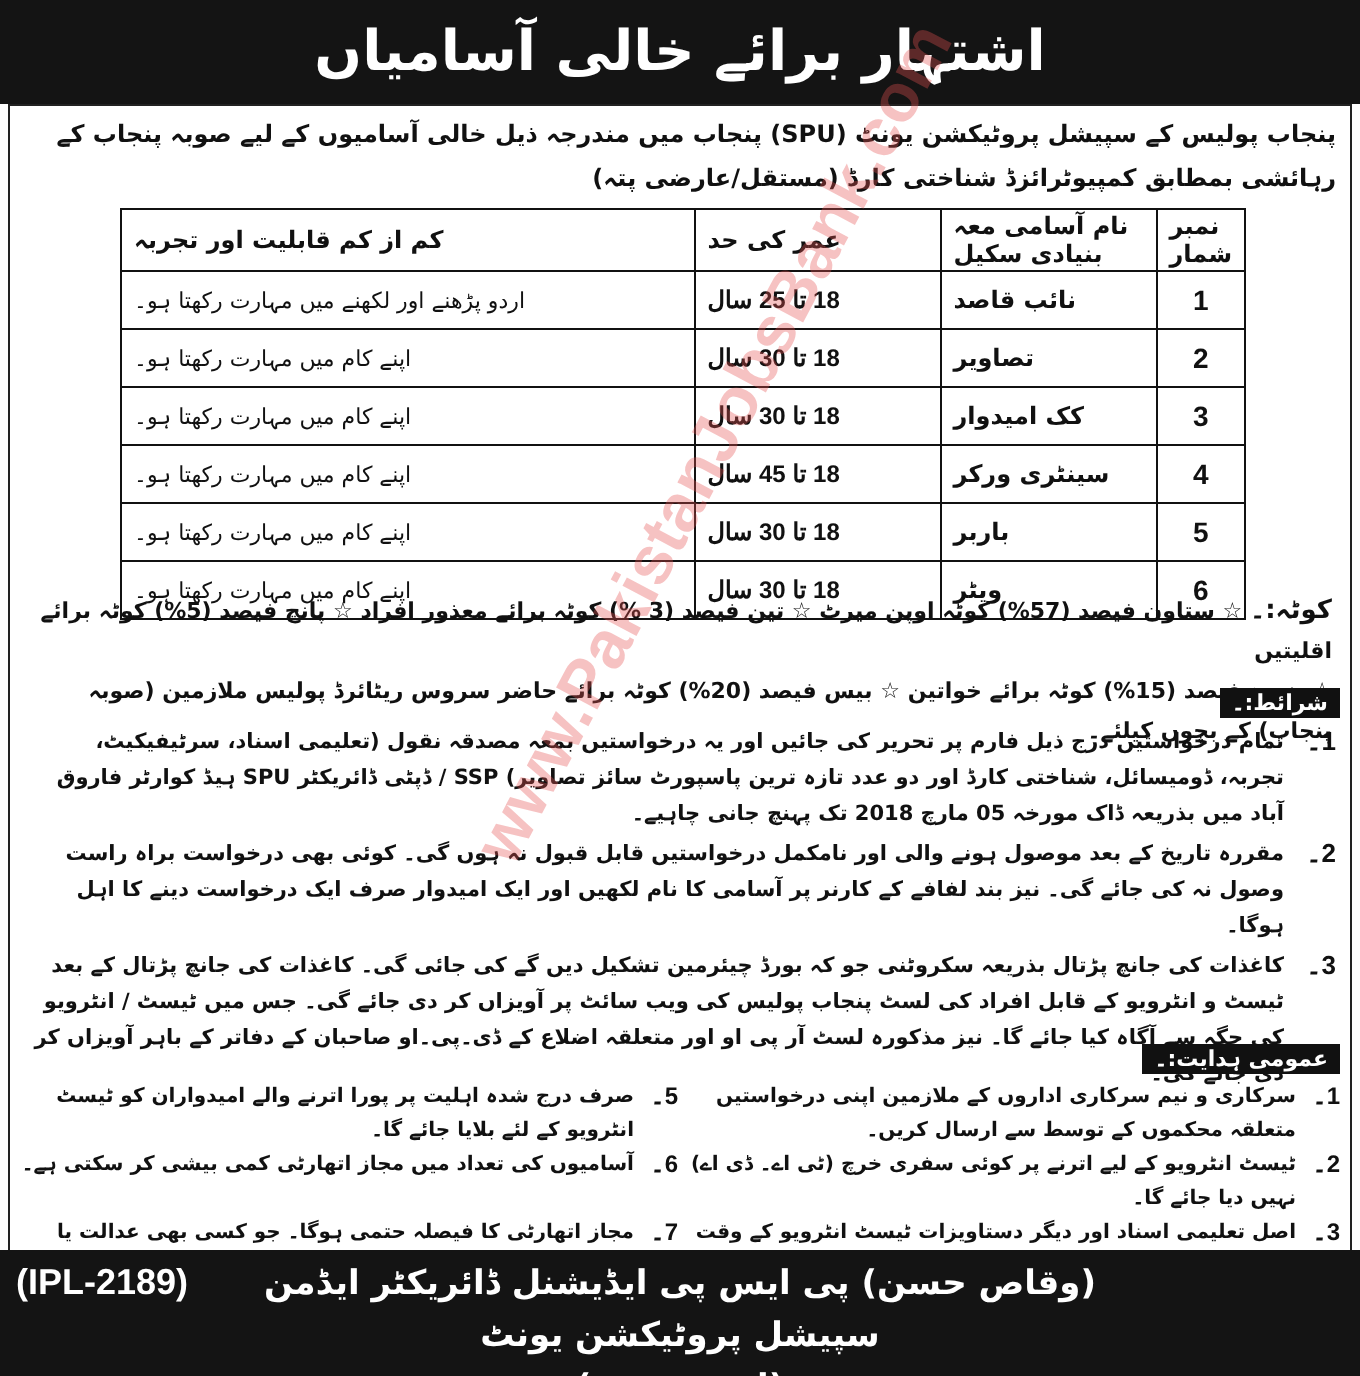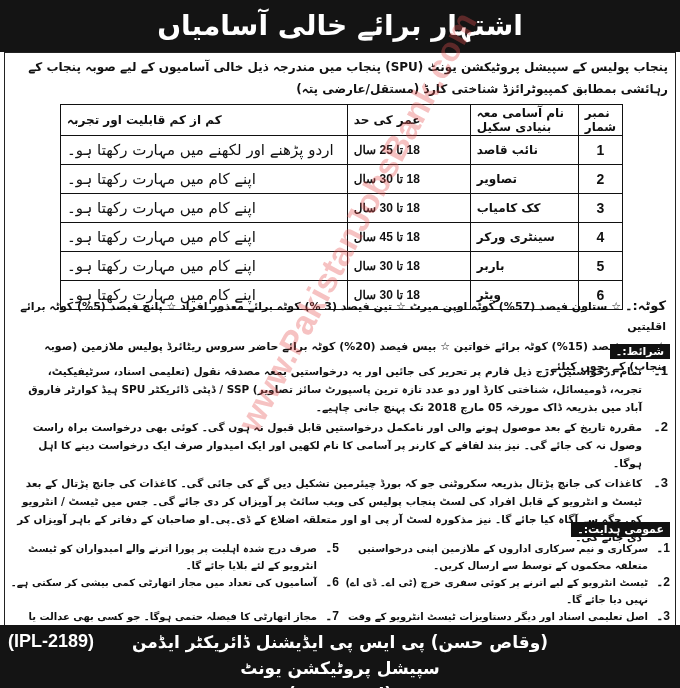--- a/index.html
+++ b/index.html
@@ -14,7 +14,7 @@
   .vac-table td.num { text-align:center; width:28px; font-family:"Liberation Sans", sans-serif; font-size:14px; }
   .vac-table td.age { width:110px; font-family:"Liberation Sans", sans-serif; }
   .vac-table td.name { width:95px; }
-  .vac-table td.qual { font-weight:normal; font-size:15px;margin-left:32px; }
+  .vac-table td.qual { font-weight:normal; font-size:11px;margin-left:32px; }
   .quota { position:absolute; right:14px; top:296px; width:650px; direction:rtl; text-align:right; font-size:11px; line-height:20px; font-weight:bold; }
   .quota .lbl { font-size:13px; }
   .section-tag { display:inline-block; background:#111; color:#fff; font-size:11px; font-weight:bold; padding:1px 6px; direction:rtl; }

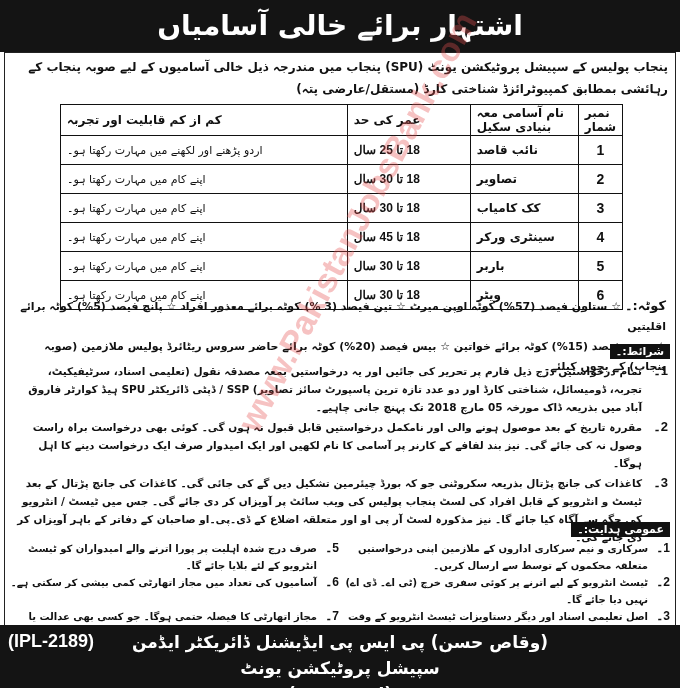--- a/index.html
+++ b/index.html
@@ -69,7 +69,7 @@
     </tr>
     <tr>
       <td class="num">3</td>
-      <td class="name">کک کامیاب</td>
+      <td class="name">کک امیدوار</td>
       <td class="age">18 تا 30 سال</td>
       <td class="qual">اپنے کام میں مہارت رکھتا ہو۔</td>
     </tr>

